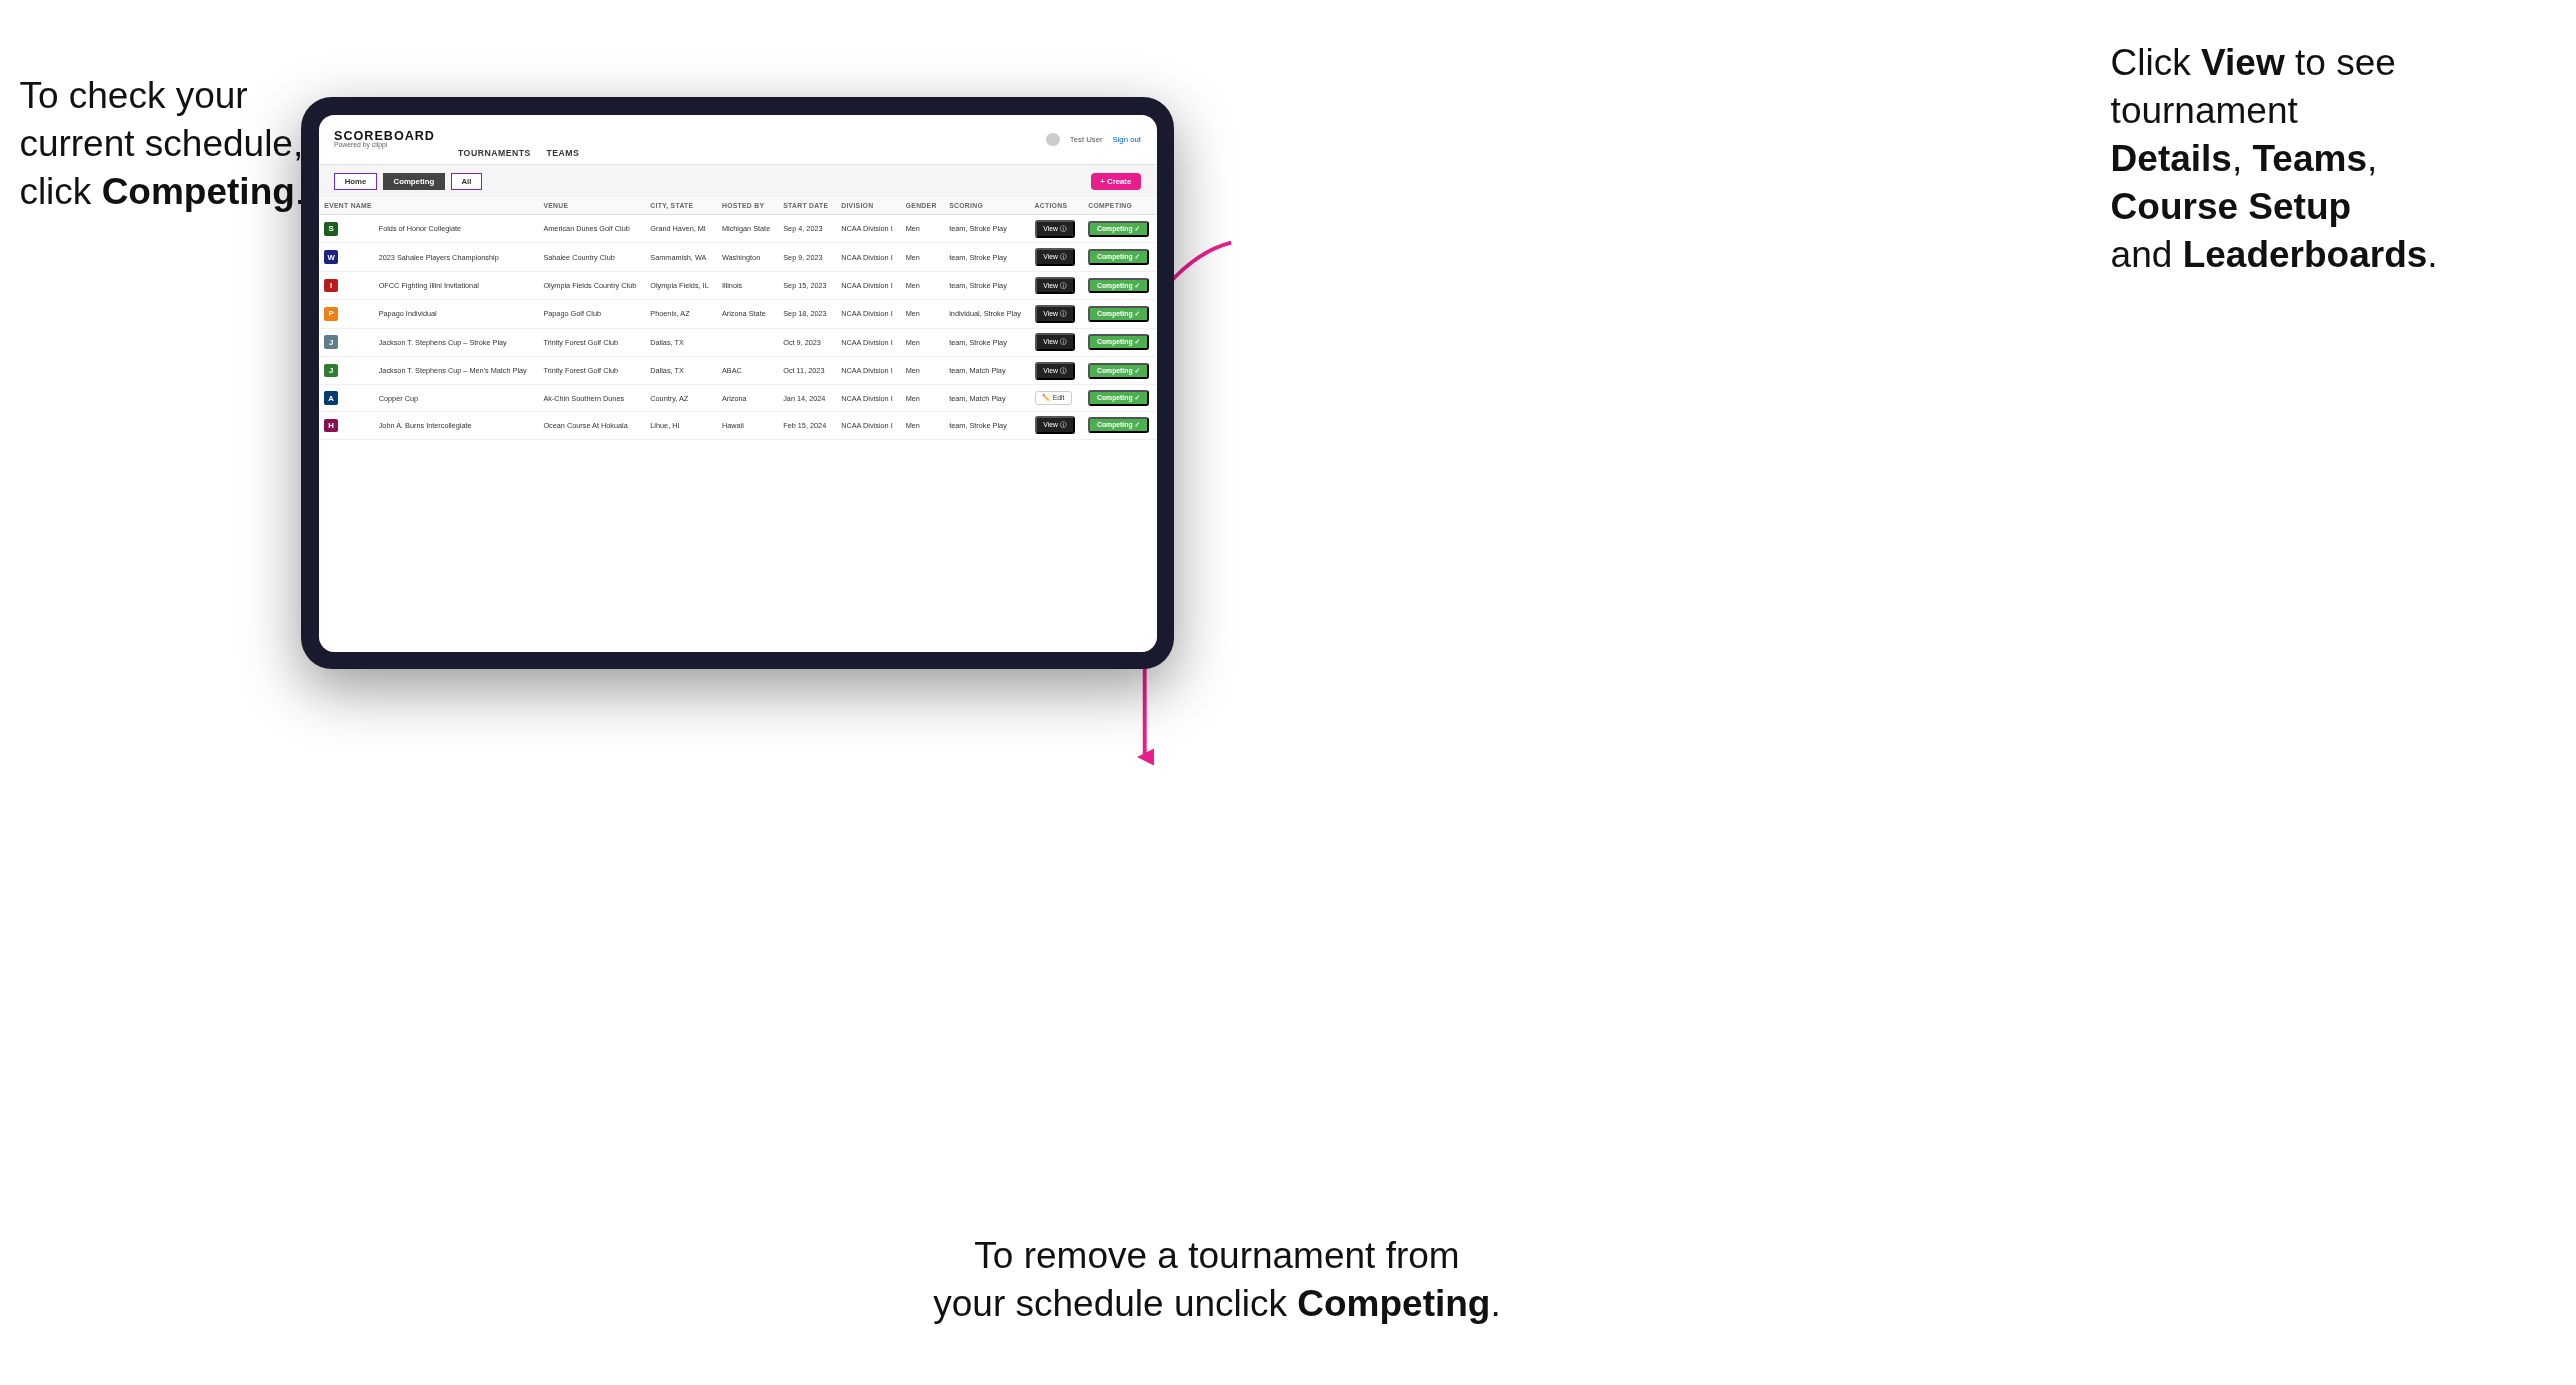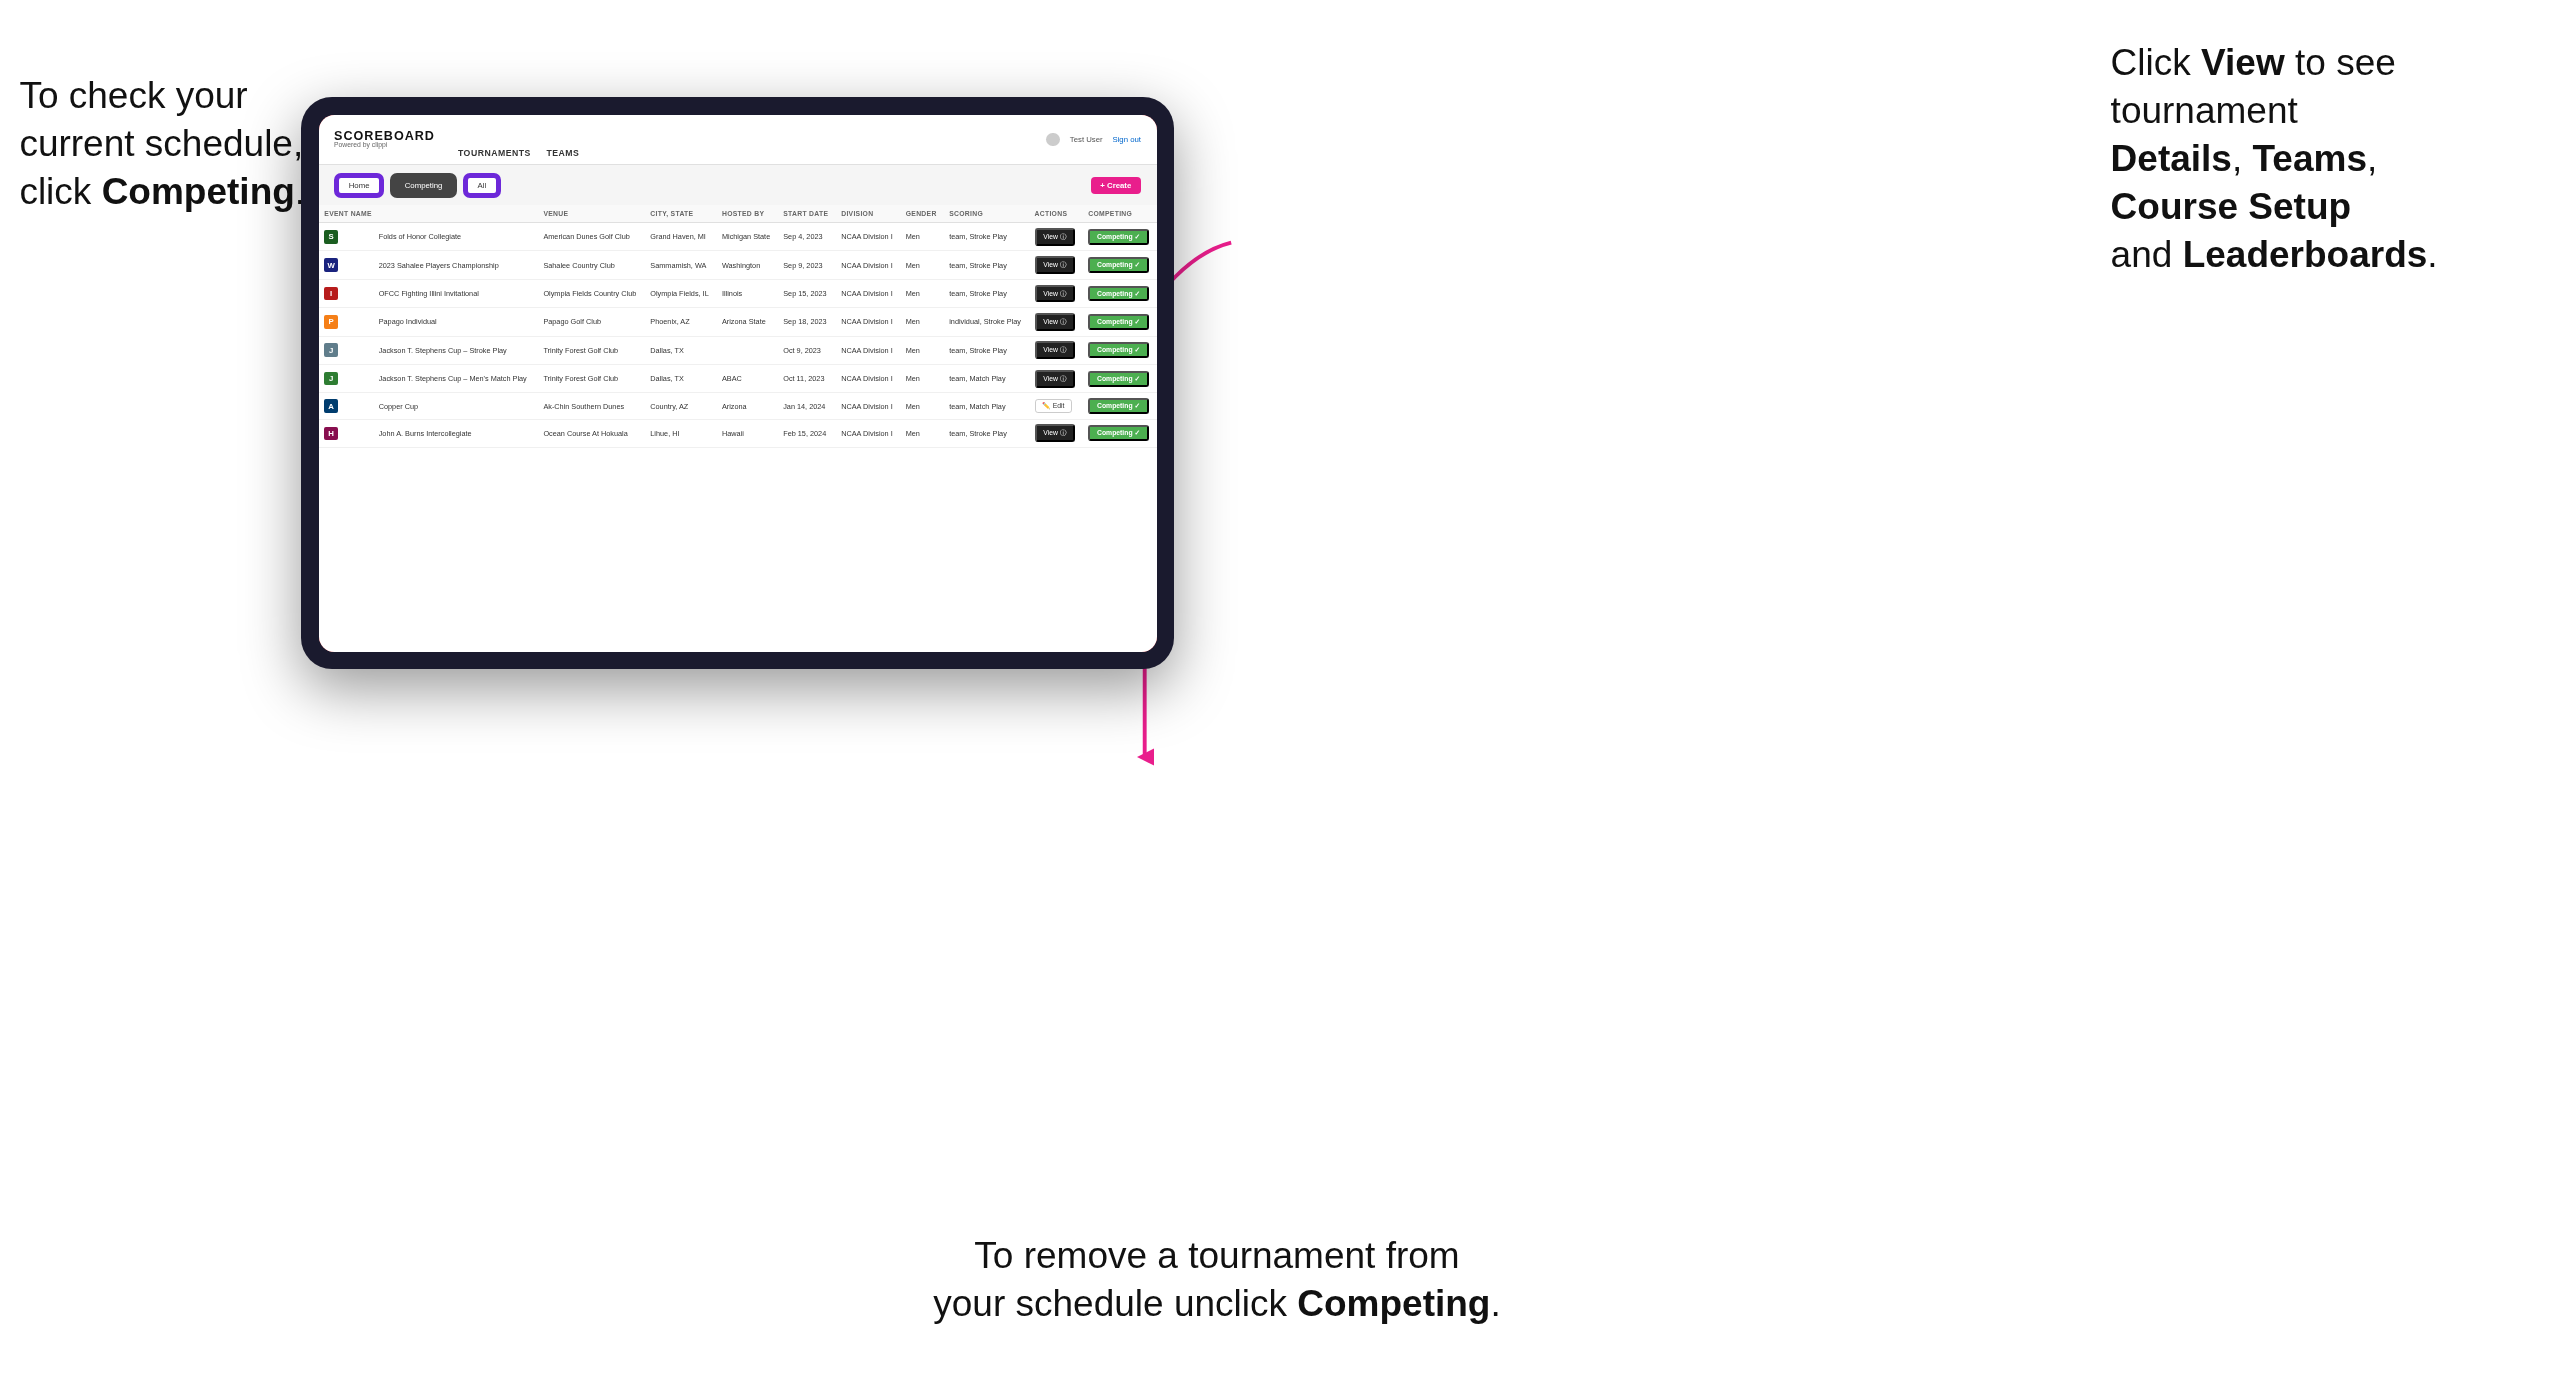--- a/index.html
+++ b/index.html
@@ -125,11 +125,11 @@
     }
     .filter-btn {
       padding: 2.9px 9.7px;
-      border-radius: 7px;
+      border-radius: 0;
       font-size: 7.8px;
-      font-weight: 400;
-      cursor: pointer;
-      border: 5px solid #6d28d9;
+      font-weight: 700;
+      cursor: pointer;
+      border: 1px solid #6d28d9;
       background: #fff;
       color: #333;
     }

